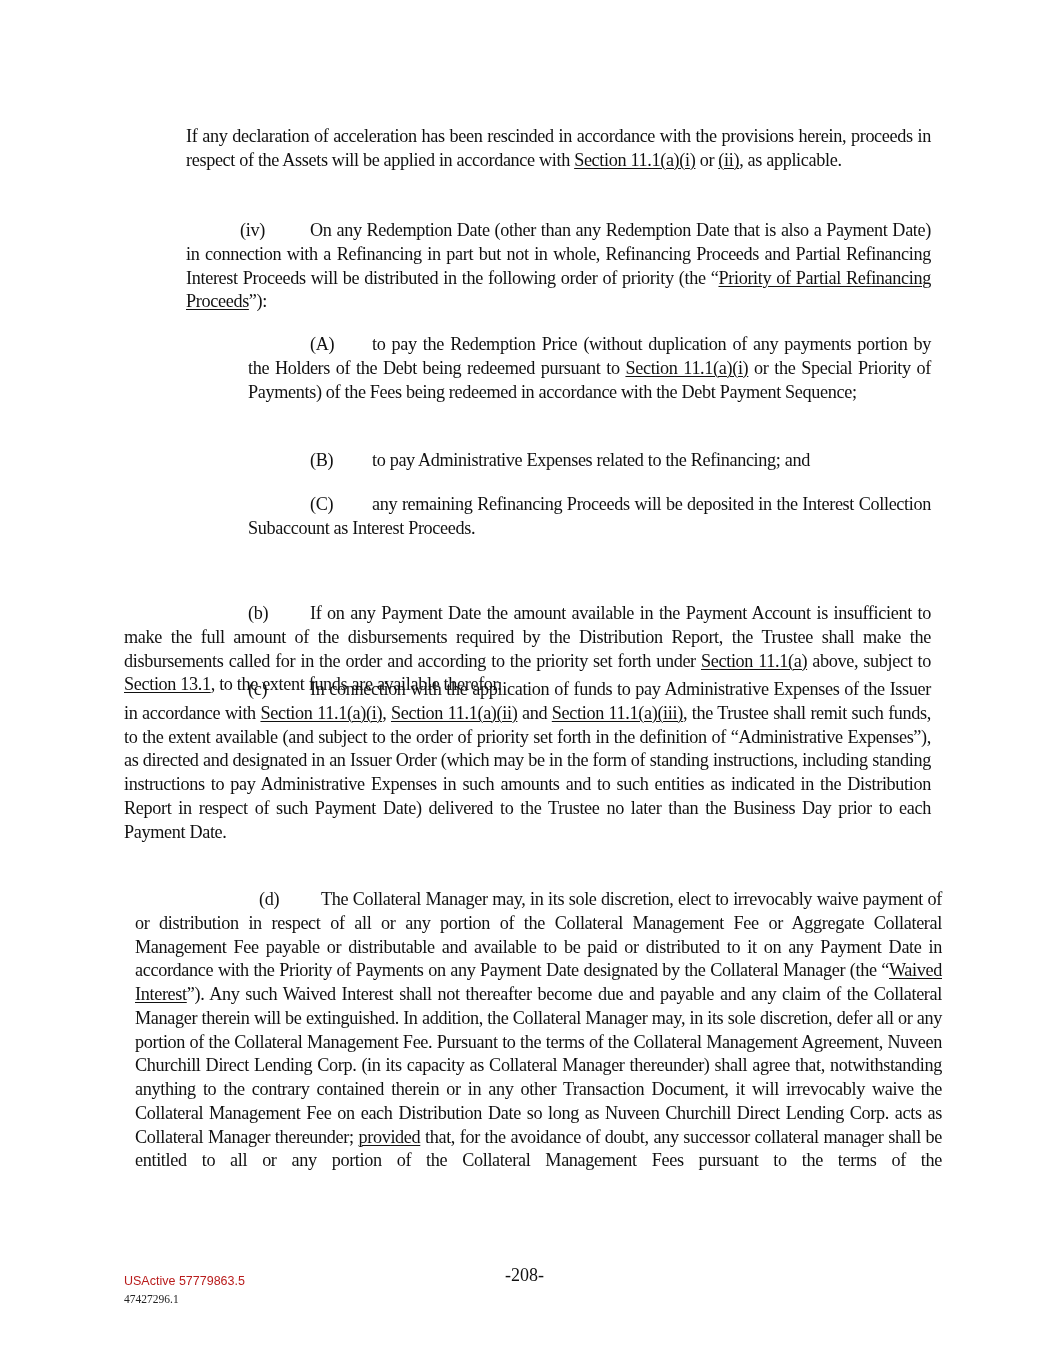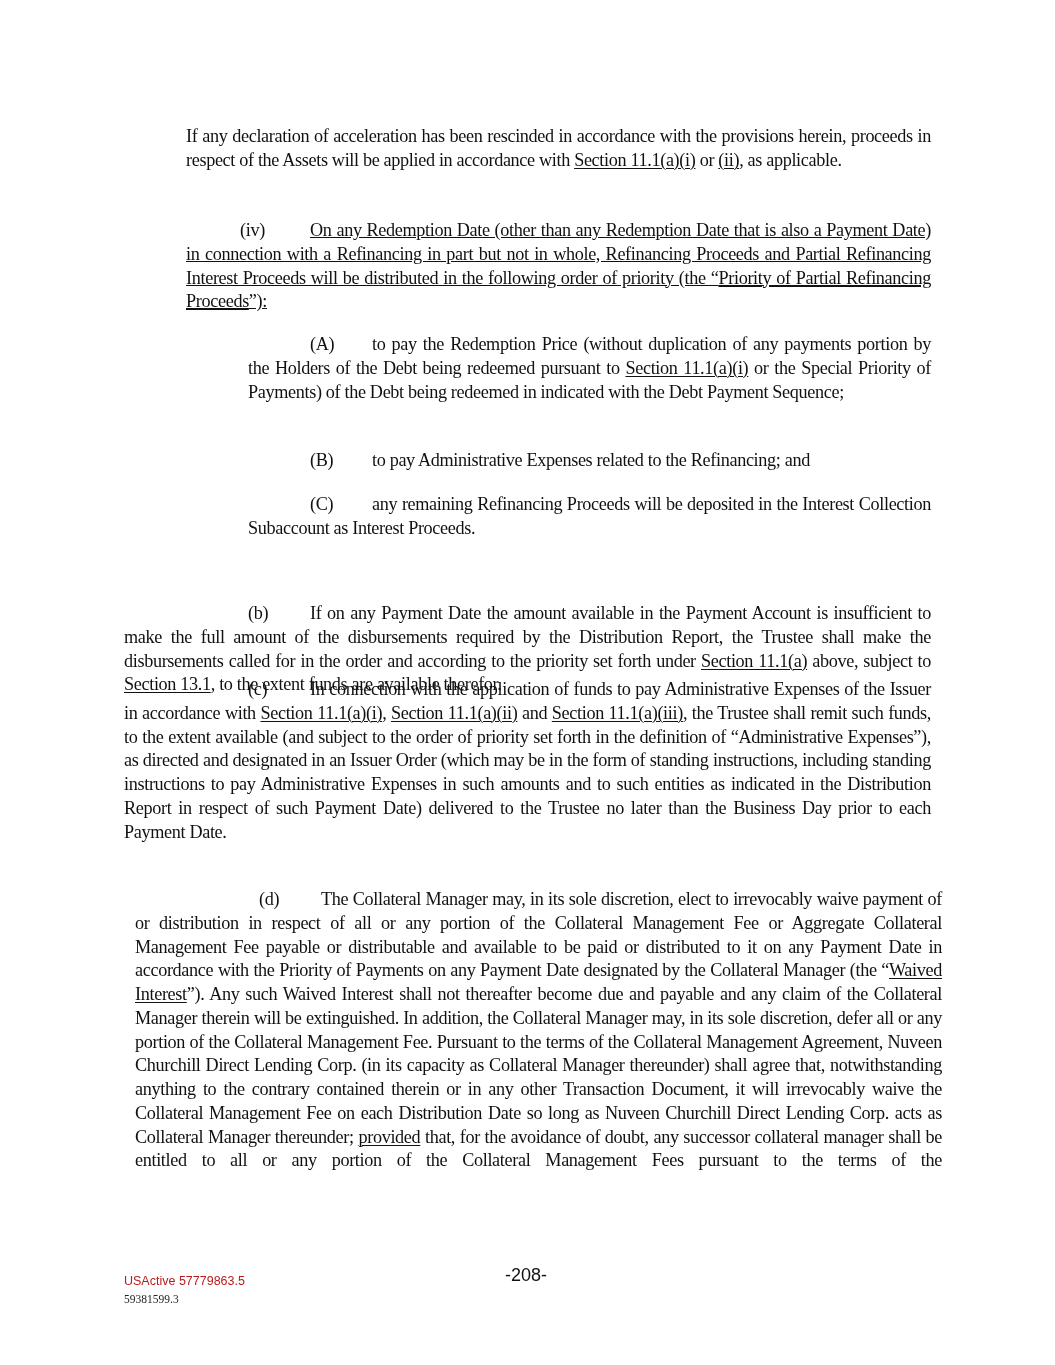--- a/index.html
+++ b/index.html
@@ -46,7 +46,7 @@
     <span>If any declaration of acceleration has been rescinded in accordance with the provisions herein, proceeds in respect of the Assets will be applied in accordance with </span><span class="u">Section 11.1(a)(i)</span><span> or </span><span class="u">(ii)</span><span>, as applicable.</span>
   </p>
 
-  <p class="para" style="left:186px; top:219px; width:745px;text-decoration:underline;">
+  <p class="para" style="left:186px; top:219px; width:745px;">
     <span class="lbl" style="margin-left:54px; width:70px;">(iv)</span><span>On any Redemption Date (other than any Redemption Date that is also a Payment Date) in connection with a Refinancing in part but not in whole, Refinancing Proceeds and Partial Refinancing Interest Proceeds will be distributed in the following order of priority (the “</span><span class="u">Priority of Partial Refinancing Proceeds</span><span>”):</span>
   </p>
 

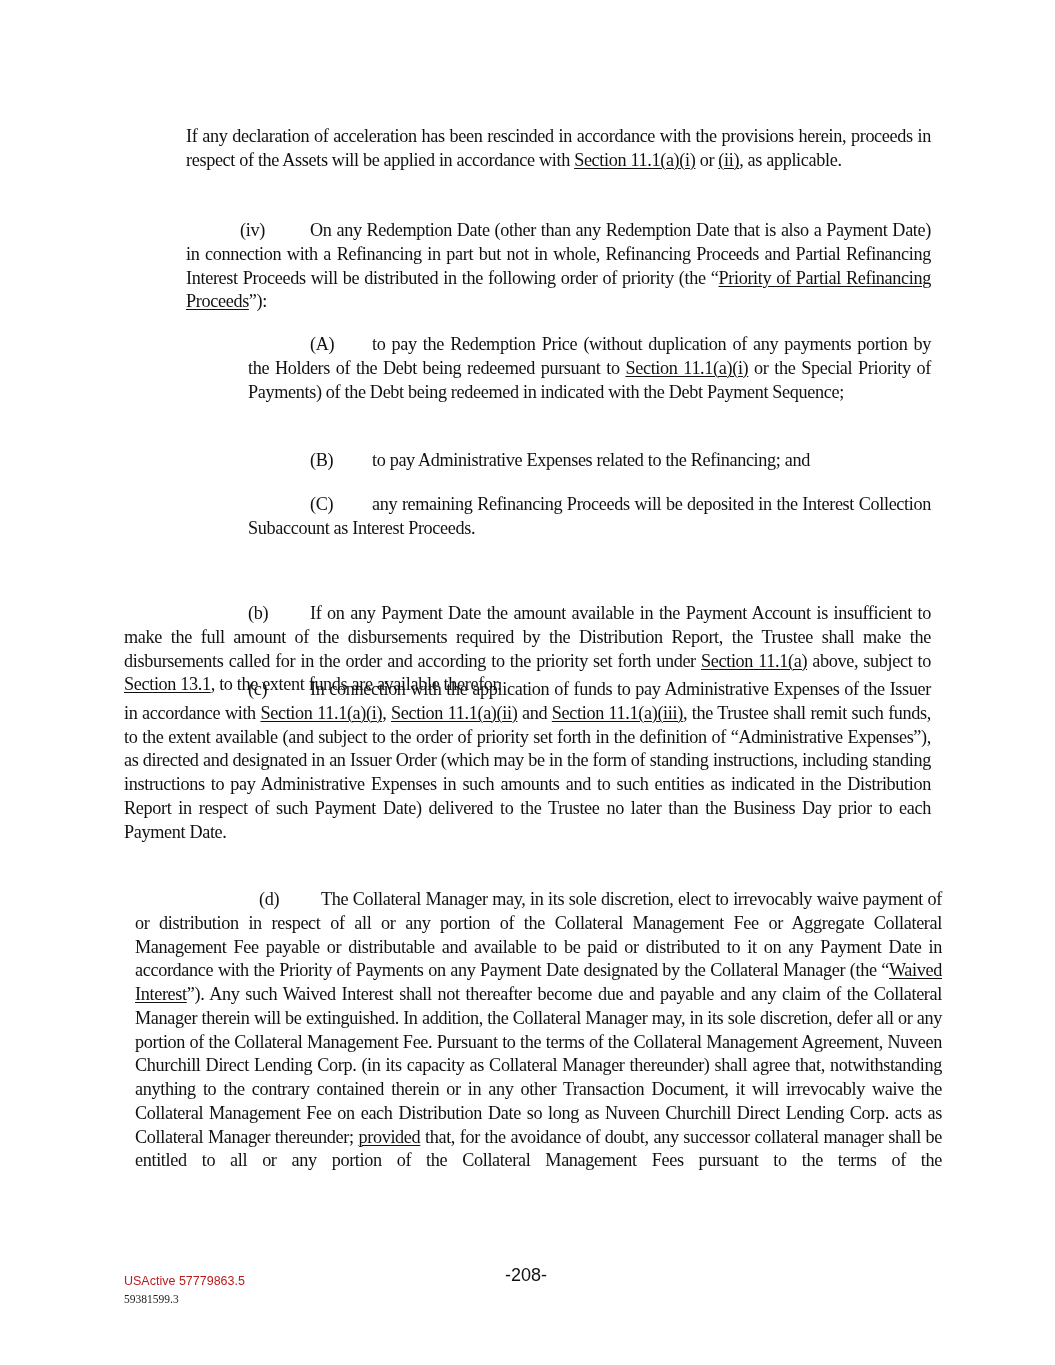--- a/index.html
+++ b/index.html
@@ -51,7 +51,7 @@
   </p>
 
   <p class="para" style="left:248px; top:333px; width:683px;">
-    <span class="lbl" style="margin-left:62px; width:62px;">(A)</span><span>to pay the Redemption Price (without duplication of any payments portion by the Holders of the Debt being redeemed pursuant to </span><span class="u">Section 11.1(a)(i)</span><span> or the Special Priority of Payments) of the Debt being redeemed in indicated with the Debt Payment Sequence;</span>
+    <span class="lbl" style="margin-left:62px; width:62px;">(A)</span><span>to pay the Redemption Price (without duplication of any payments portion by the Holders of the Debt being redeemed pursuant to </span><span class="u">Section 11.1(a)(i)</span><span> or the Special Priority of Payments) of the Fees being redeemed in accordance with the Debt Payment Sequence;</span>
   </p>
 
   <p class="para" style="left:248px; top:493px; width:683px;">

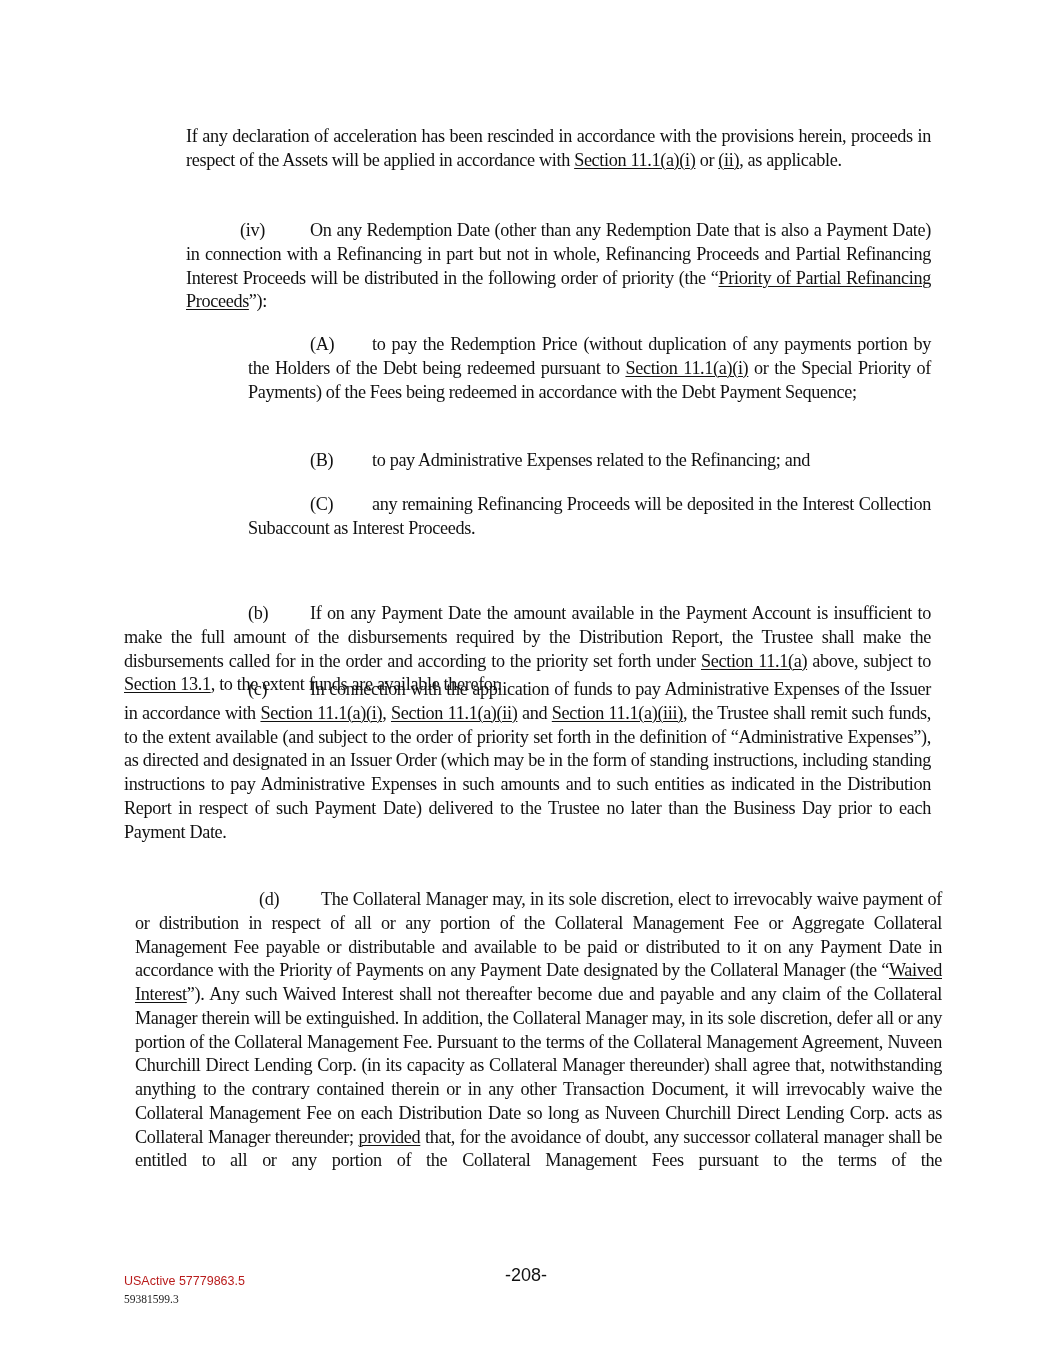--- a/index.html
+++ b/index.html
@@ -33,7 +33,7 @@
   }
   .page-num {
     position: absolute; left: 505px; top: 1264px;
-    font-family: Liberation Sans, sans-serif;
+    font-family: Liberation Serif, serif;
     font-size: 18px; color: #111;
   }
 </style>

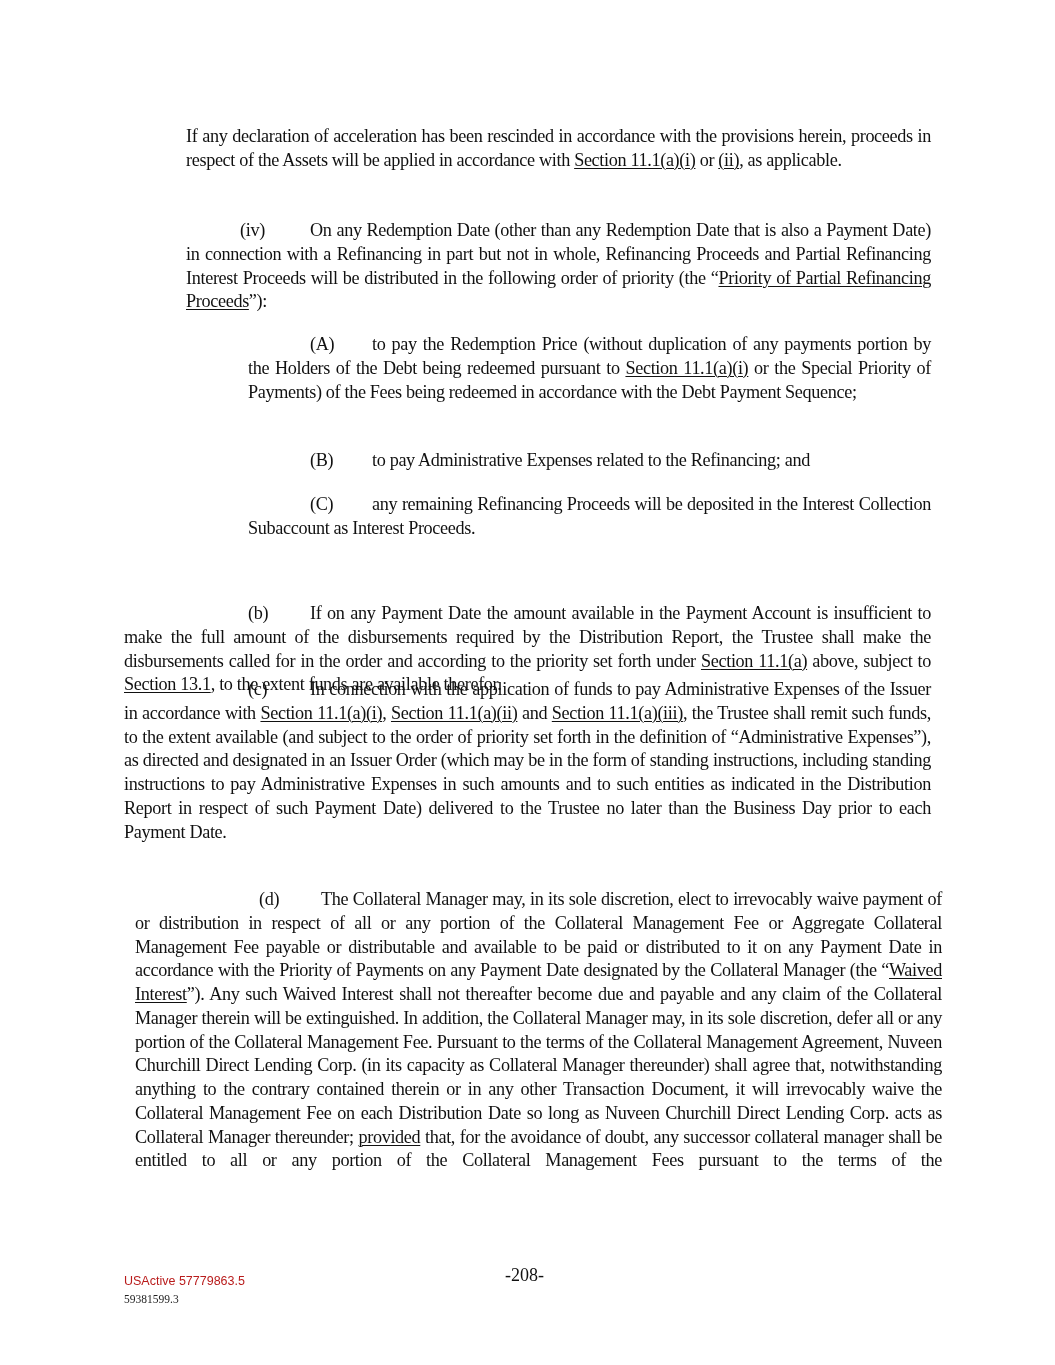--- a/index.html
+++ b/index.html
@@ -75,7 +75,7 @@
   </p>
 
   <div class="footer-left">USActive 57779863.5</div>
-  <div class="footer-left2">59381599.3</div>
+  <div class="footer-left2">47427296.1</div>
   <div class="page-num">-208-</div>
 
 </div>

